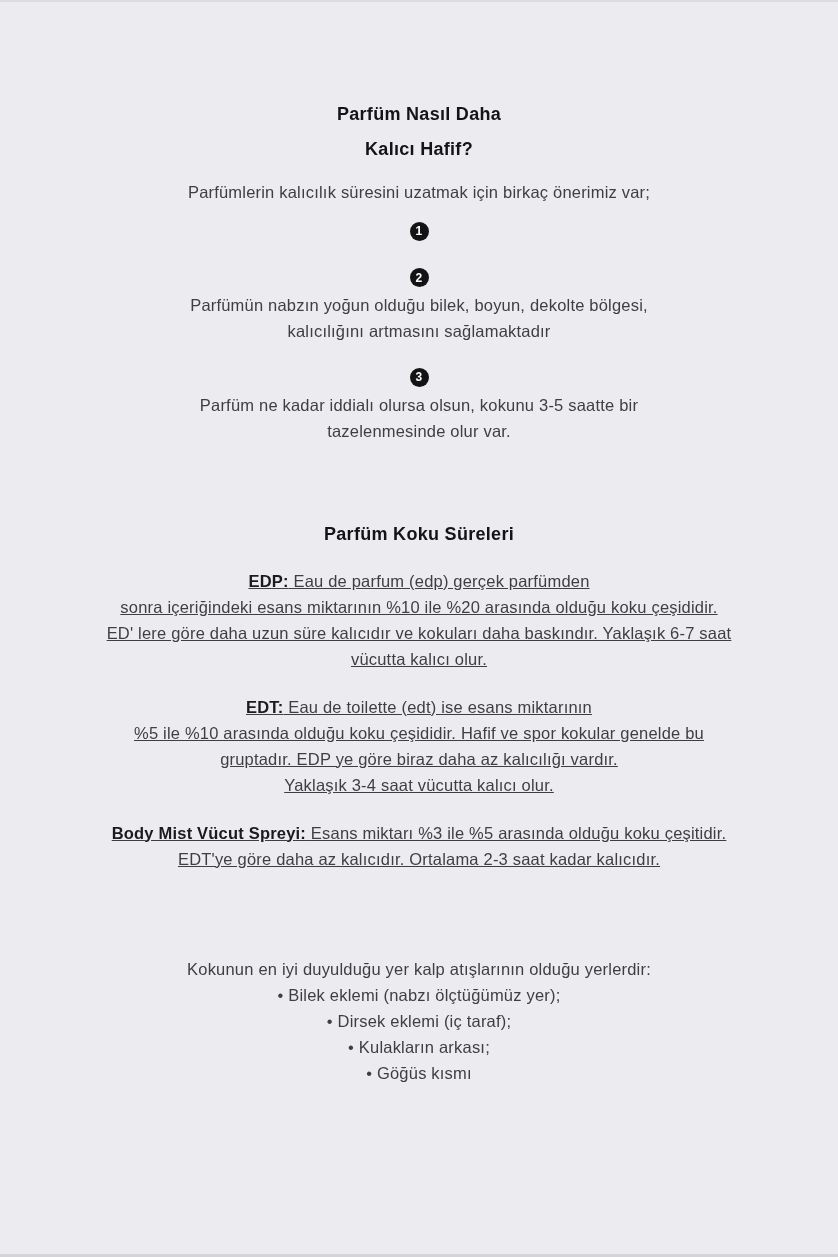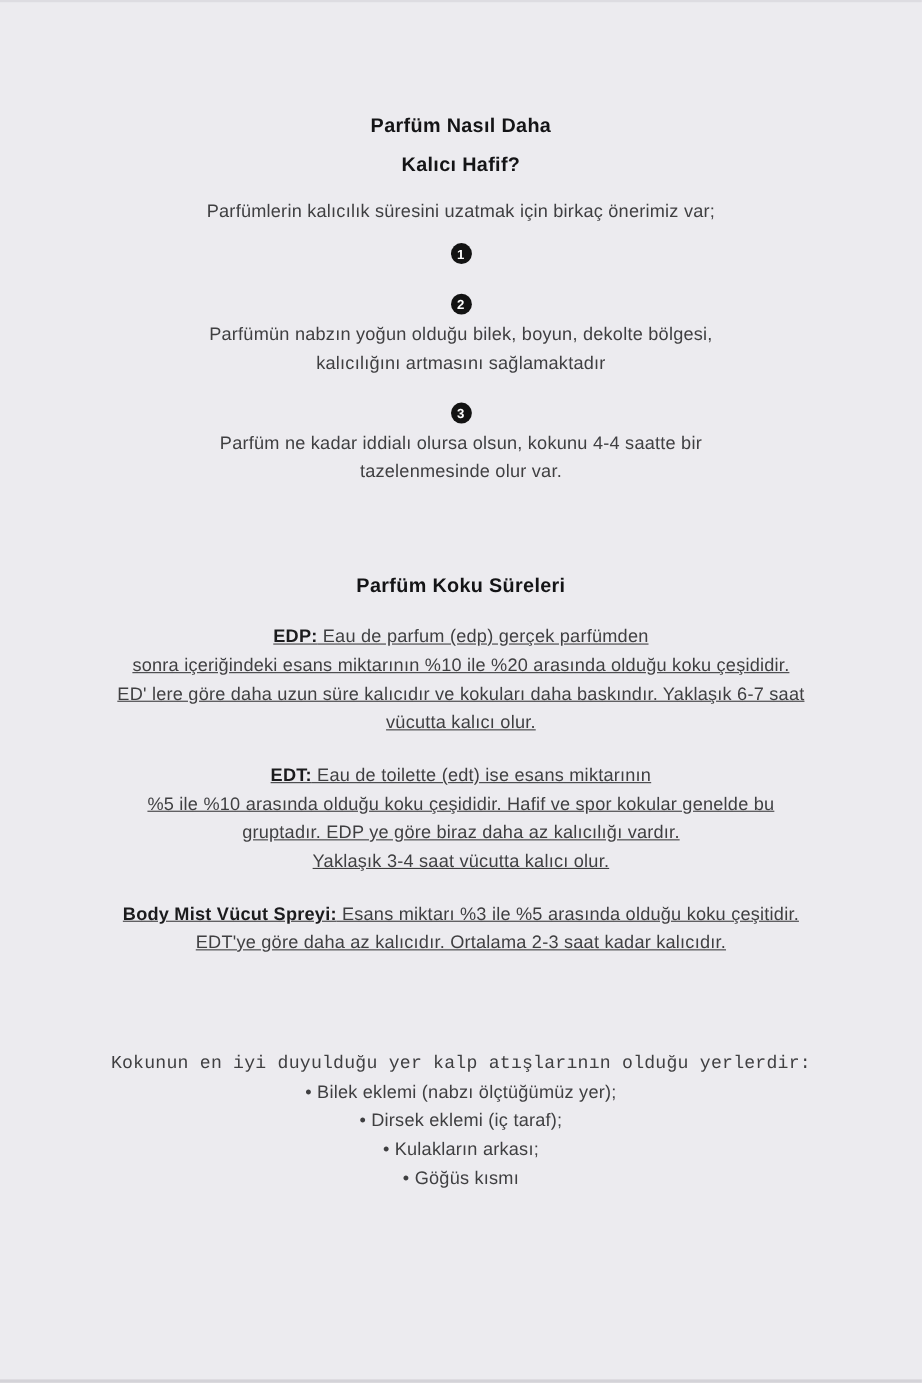--- a/index.html
+++ b/index.html
@@ -98,7 +98,7 @@
       <div class="num-badge">
         <span>3</span>
       </div>
-      <p class="line">Parfüm ne kadar iddialı olursa olsun, kokunu 4-4 saatte bir</p>
+      <p class="line">Parfüm ne kadar iddialı olursa olsun, kokunu 3-5 saatte bir</p>
       <p class="line">tazelenmesinde olur var.</p>
     </div>
   </section>

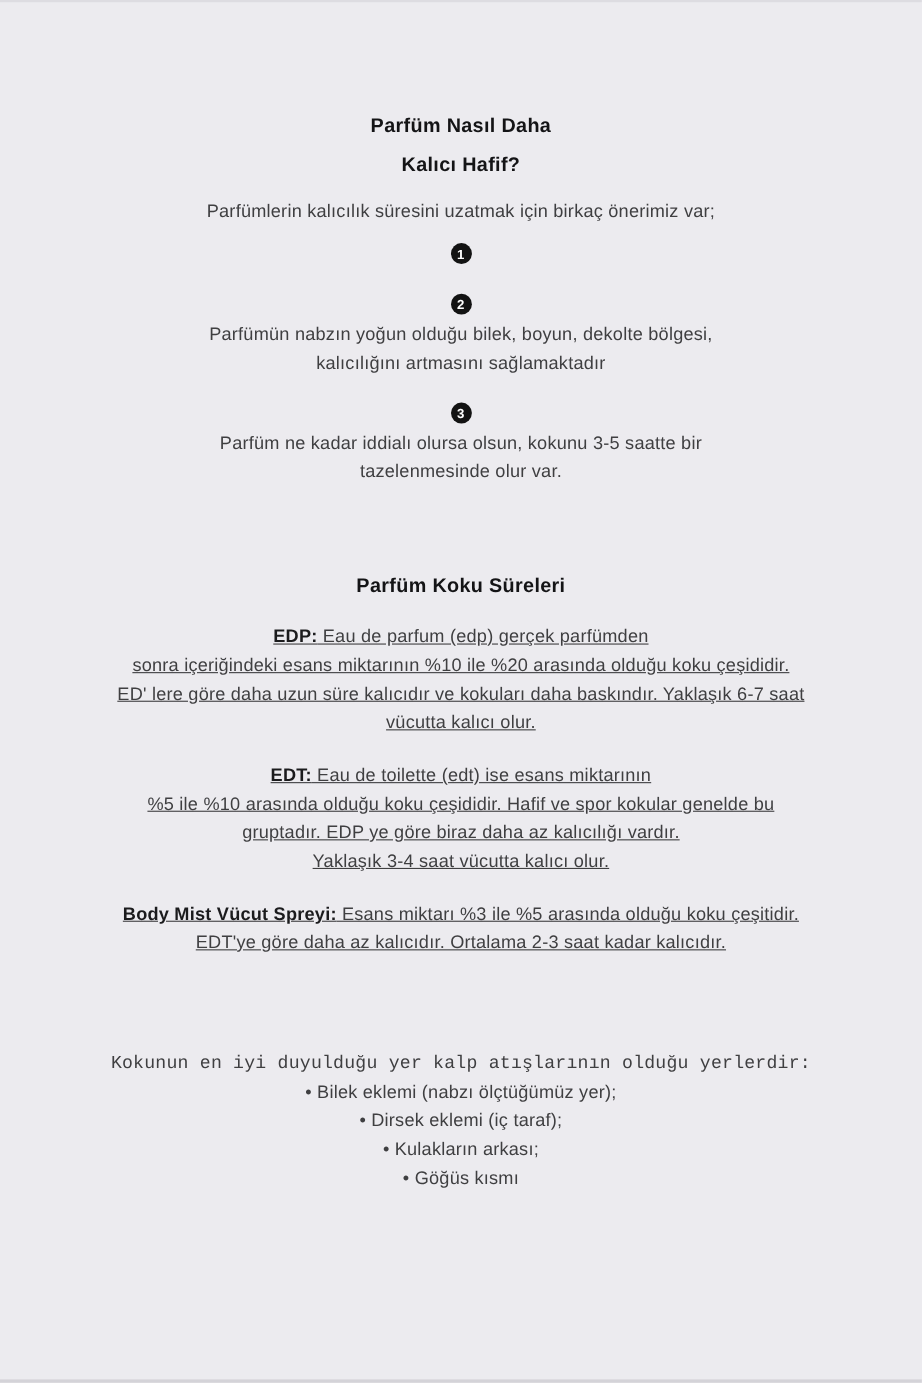--- a/index.html
+++ b/index.html
@@ -65,7 +65,7 @@
   .para { margin-top: 22px; text-decoration: underline; }
   .para-first { margin-top: 0; }
   .section-application { margin-top: 84px; }
-  .section-application .intro { margin-top: 20px; line-height: 26px; font-family: Liberation Mono, monospace; }
+  .section-application .intro { margin-top: 20px; line-height: 26px; }
   .bullet { margin: 0; font-size: 16.5px; line-height: 26px; }
 </style>
 </head>

